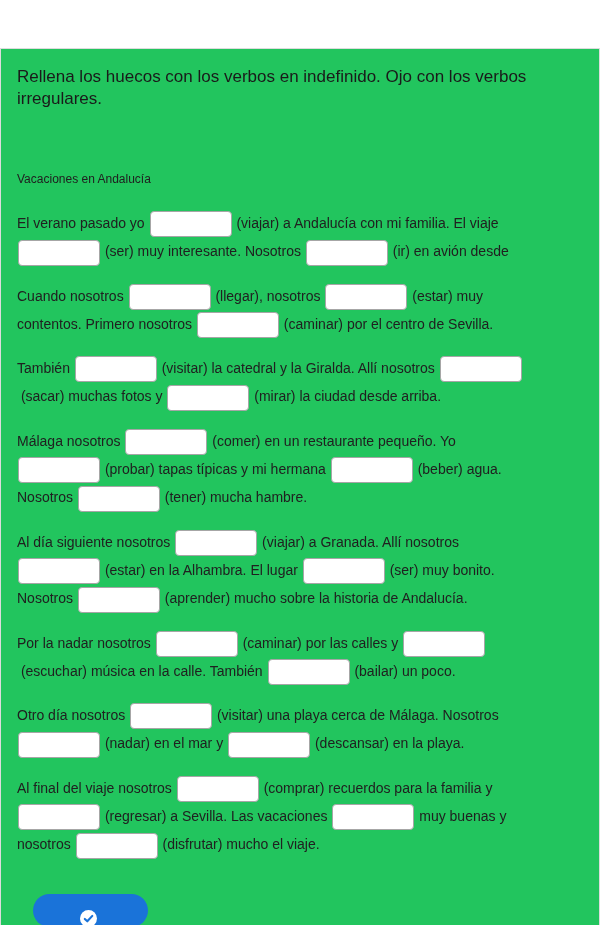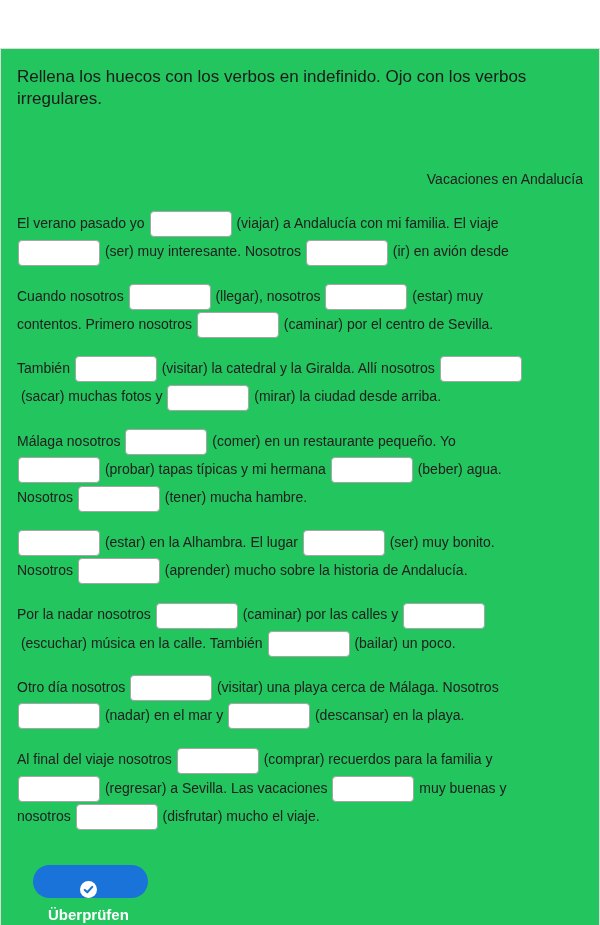--- a/index.html
+++ b/index.html
@@ -14,7 +14,7 @@
     font-size:17px;line-height:22px;color:#1a1a1a;margin:0 0 55px 0;
     white-space:pre-wrap;
   }
-  .intro-line{font-size:14px;line-height:28px;margin:0 0 16px 0;text-align:right;}
+  .intro-line{font-size:12px;line-height:28px;margin:0 0 16px 0;}
   .para{margin:0 0 16px 0;font-size:14px;}
   .line{line-height:28px;min-height:28px;white-space:pre;}
   .line span{white-space:pre;}

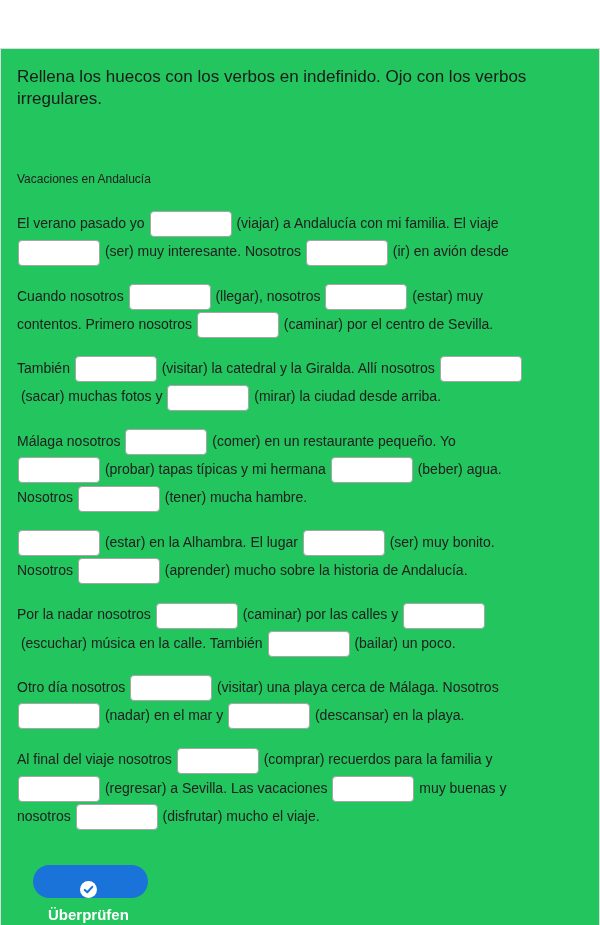--- a/index.html
+++ b/index.html
@@ -72,6 +72,7 @@
           <div class="line"><span>Nosotros </span><span class="blank-wrap"><input type="text" class="blank-input" style="border-color: rgb(166, 166, 166);"></span><span> (tener) mucha hambre.</span></div>
         </div>
         <div class="para">
+          <div class="line"><span>Al día siguiente nosotros </span><span class="blank-wrap"><input type="text" class="blank-input" style="border-color: rgb(166, 166, 166);"></span><span> (viajar) a Granada. Allí nosotros</span></div>
           <div class="line"><span class="blank-wrap"><input type="text" class="blank-input" style="border-color: rgb(166, 166, 166);"></span><span> (estar) en la Alhambra. El lugar </span><span class="blank-wrap"><input type="text" class="blank-input" style="border-color: rgb(166, 166, 166);"></span><span> (ser) muy bonito.</span></div>
           <div class="line"><span>Nosotros </span><span class="blank-wrap"><input type="text" class="blank-input" style="border-color: rgb(166, 166, 166);"></span><span> (aprender) mucho sobre la historia de Andalucía.</span></div>
         </div>

